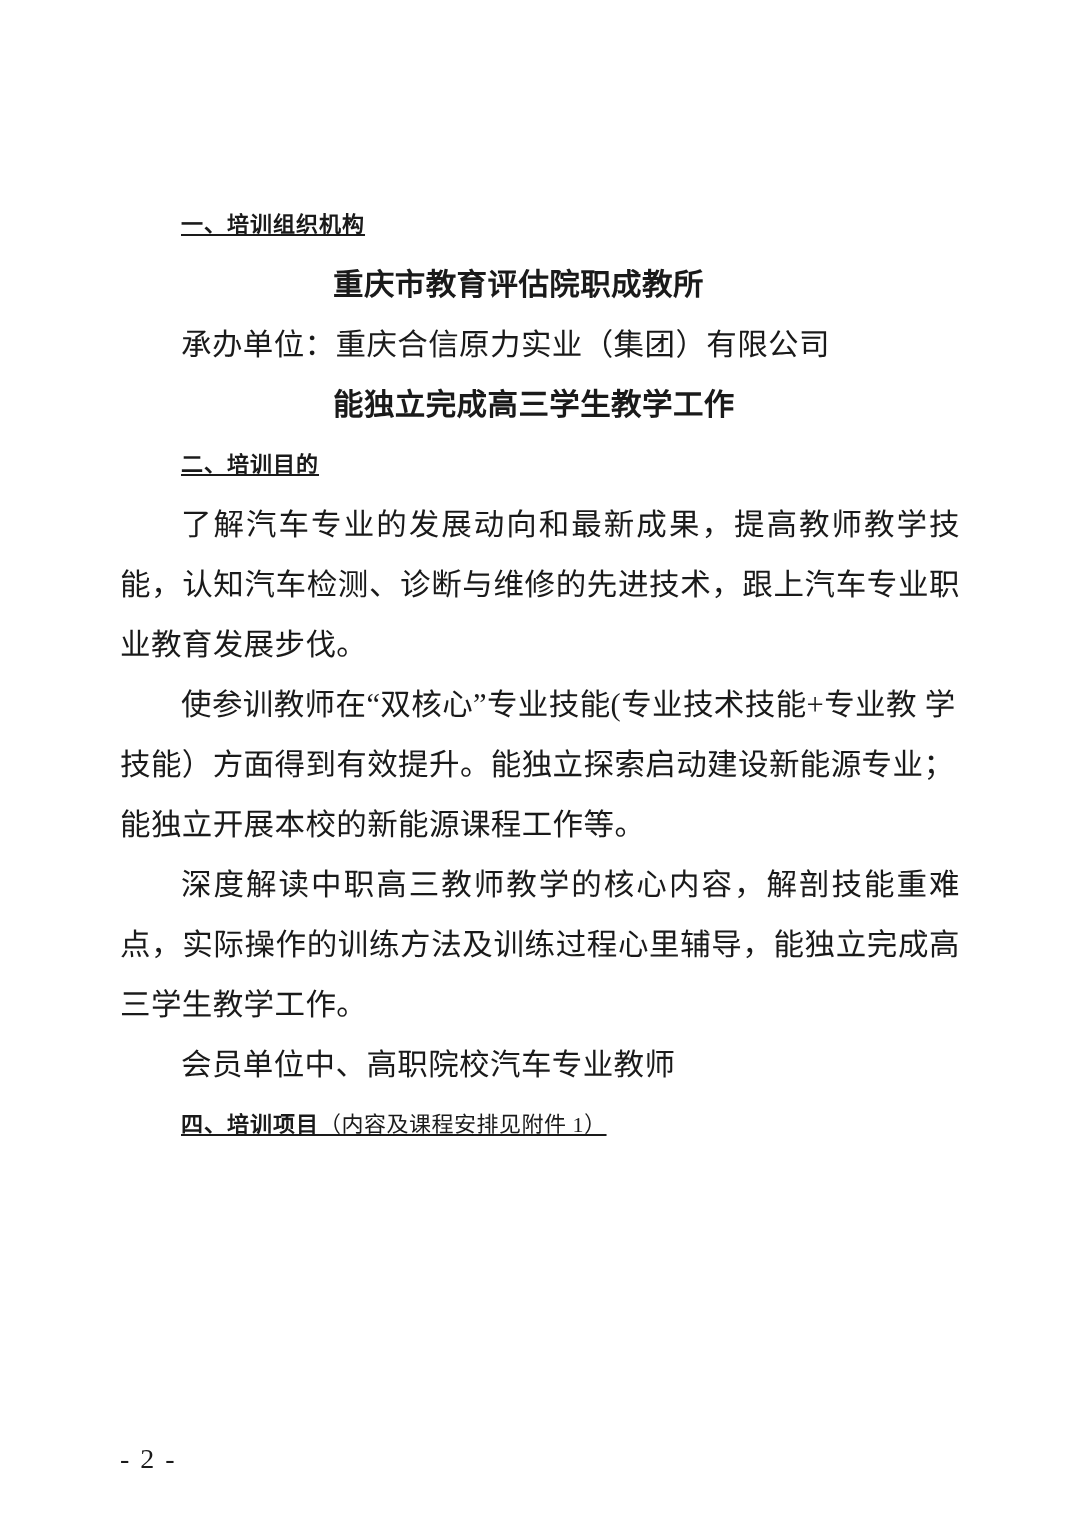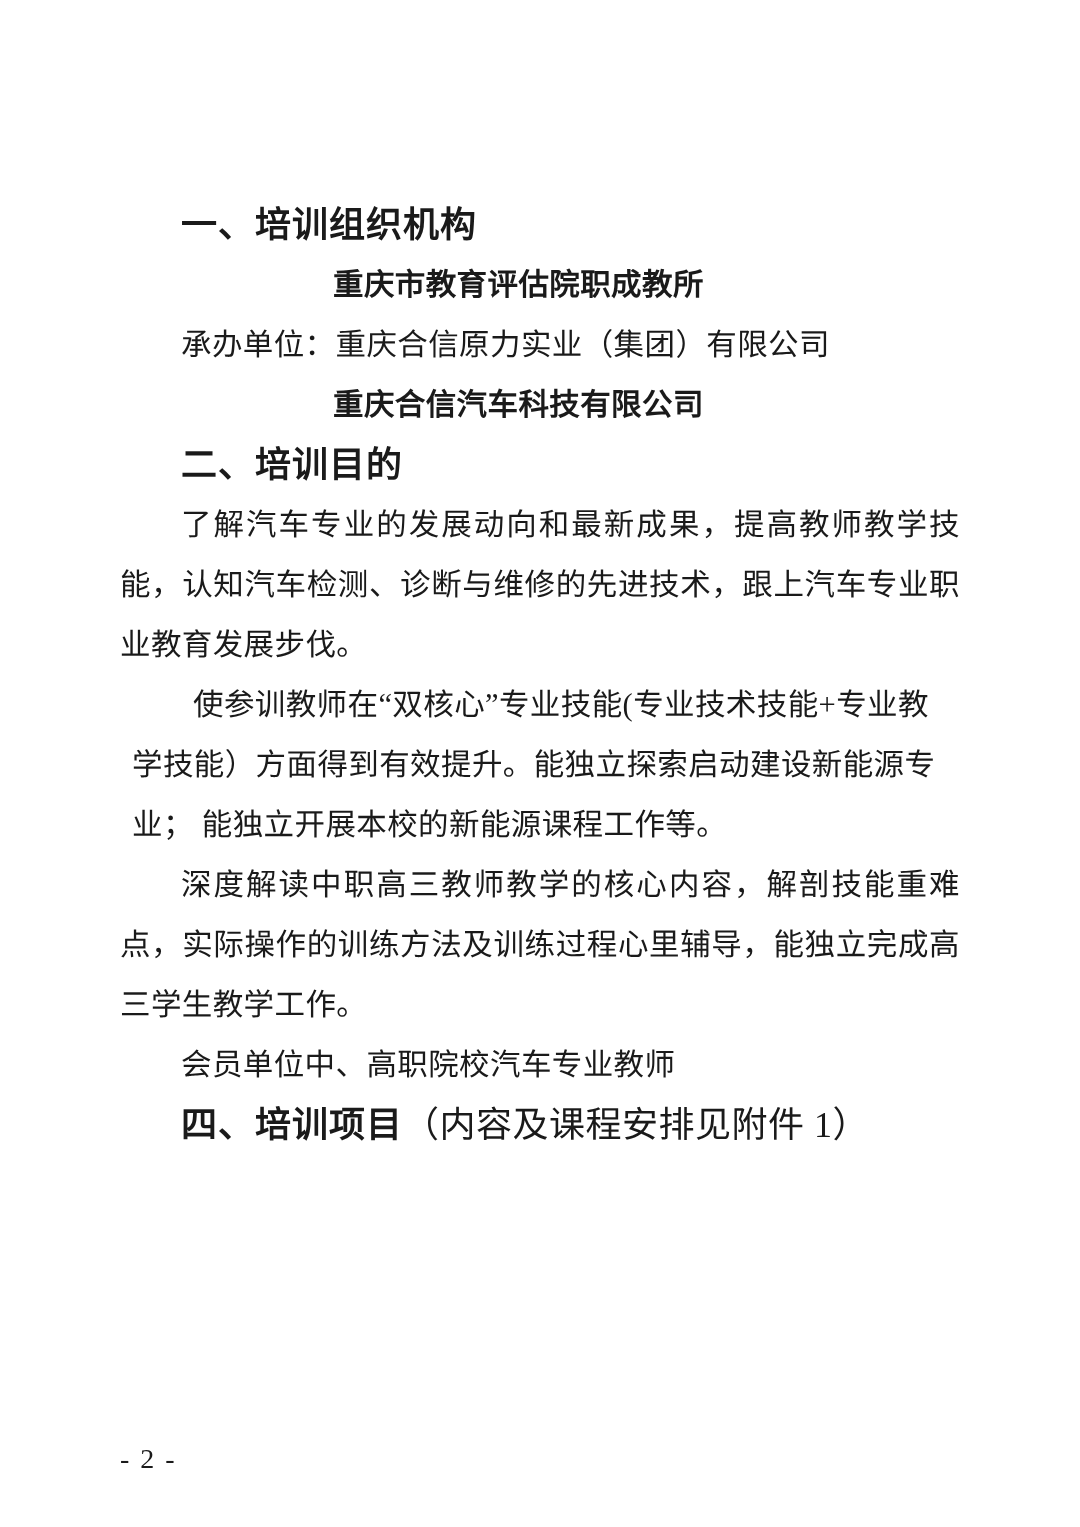--- a/index.html
+++ b/index.html
@@ -31,10 +31,11 @@
   }
   .heading {
     font-weight: bold;
-    font-size: 36px;
+    font-size: 22px;
     line-height: 60px;
     text-indent: 61px;
     letter-spacing: 1px;
+    text-decoration: underline;
   }
   .heading .suffix {
     font-weight: normal;

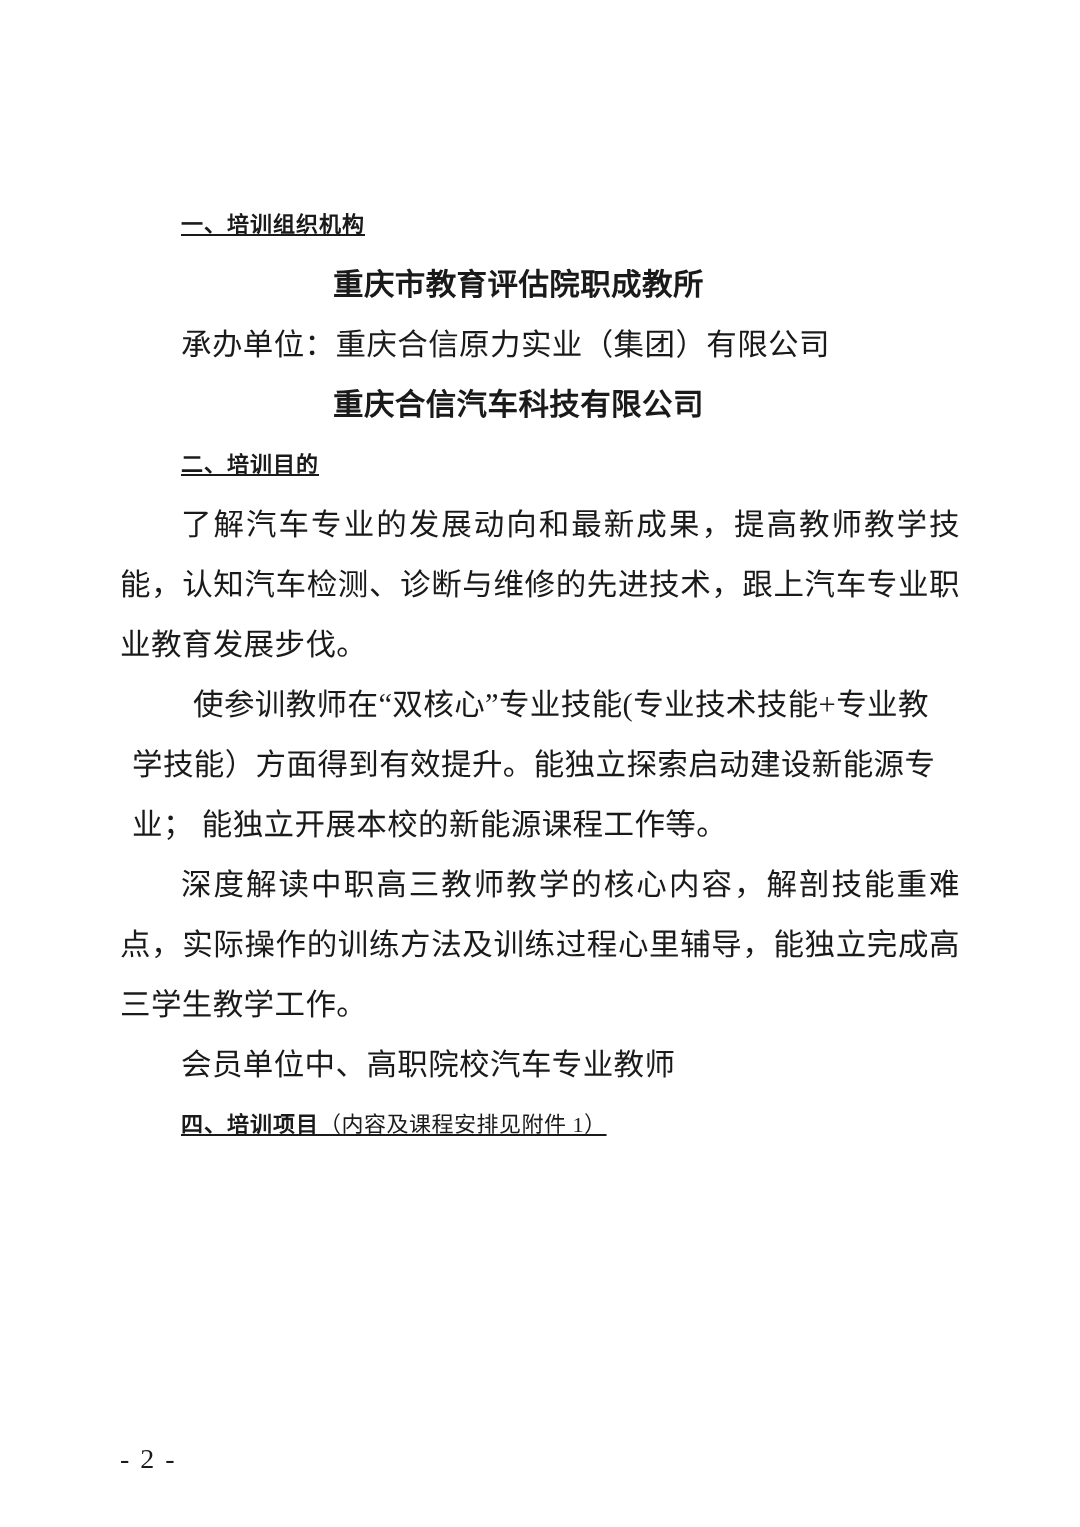--- a/index.html
+++ b/index.html
@@ -80,7 +80,7 @@
     </div>
     <div class="hang-line">重庆市教育评估院职成教所</div>
     <div class="indent-line">承办单位：重庆合信原力实业（集团）有限公司</div>
-    <div class="hang-line">重庆合信汽车科技有限公司</div>
+    <div class="hang-line">能独立完成高三学生教学工作</div>
 
     <div class="heading">
       <span>二、培训目的</span><span class="suffix"></span>

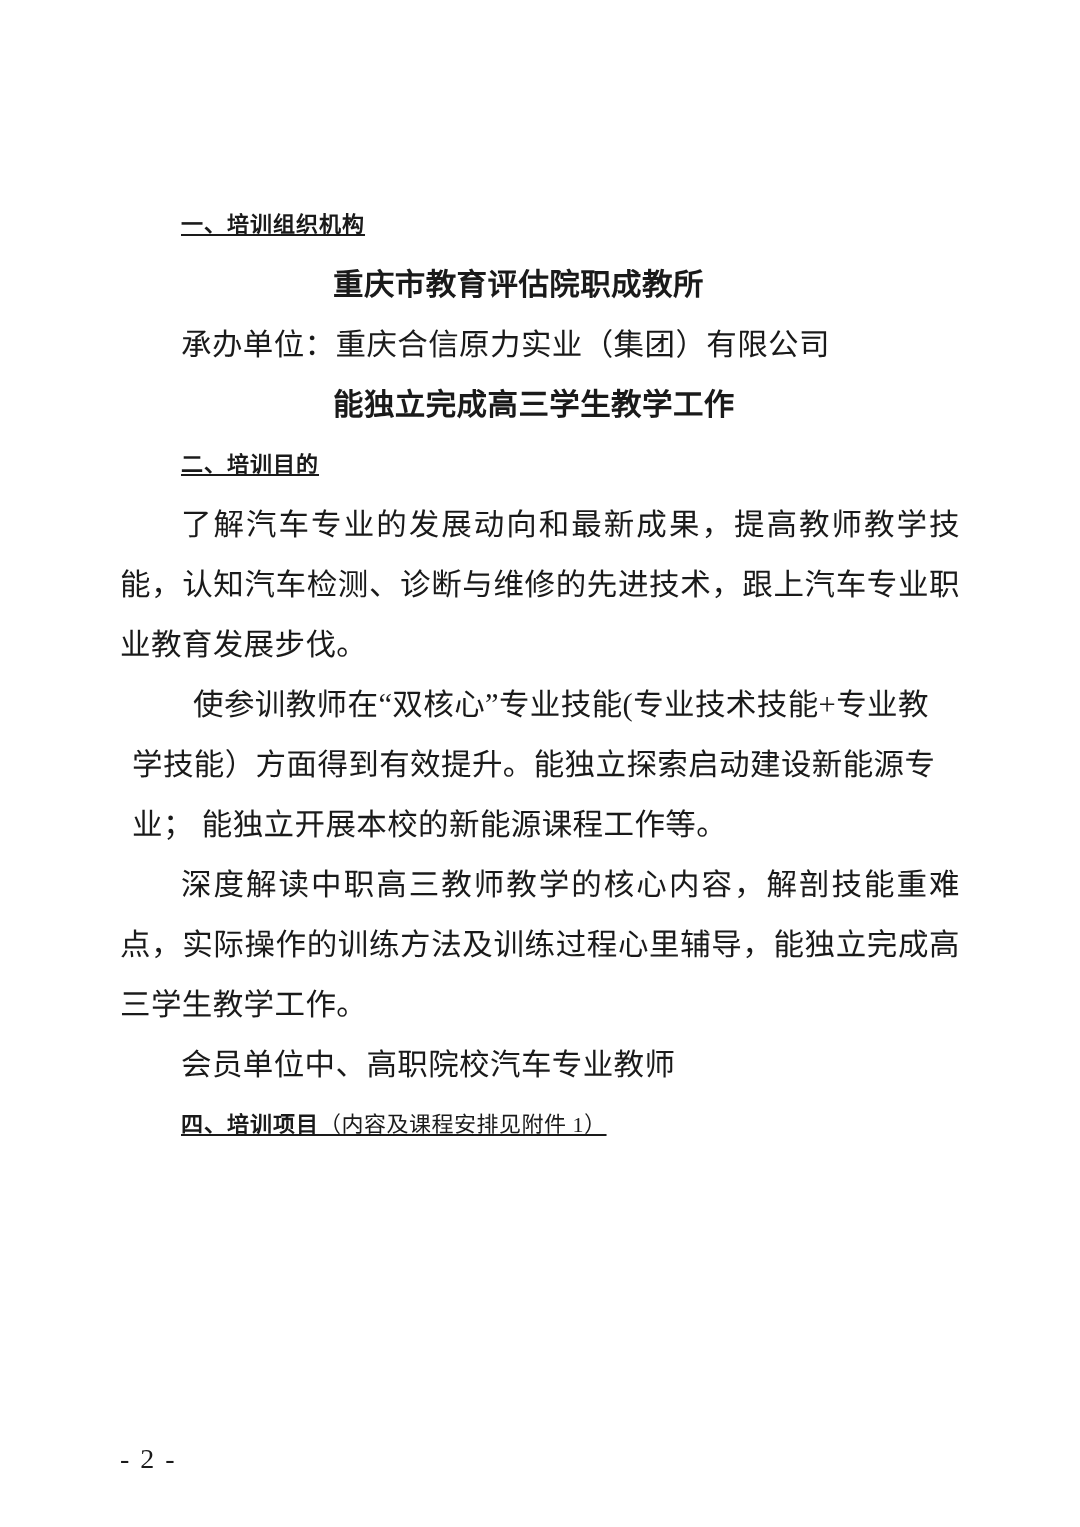--- a/index.html
+++ b/index.html
@@ -57,7 +57,6 @@
   }
   .para.nojustify {
     text-align: left;
-    margin-left: 12px;
   }
   .page-number {
     position: absolute;

